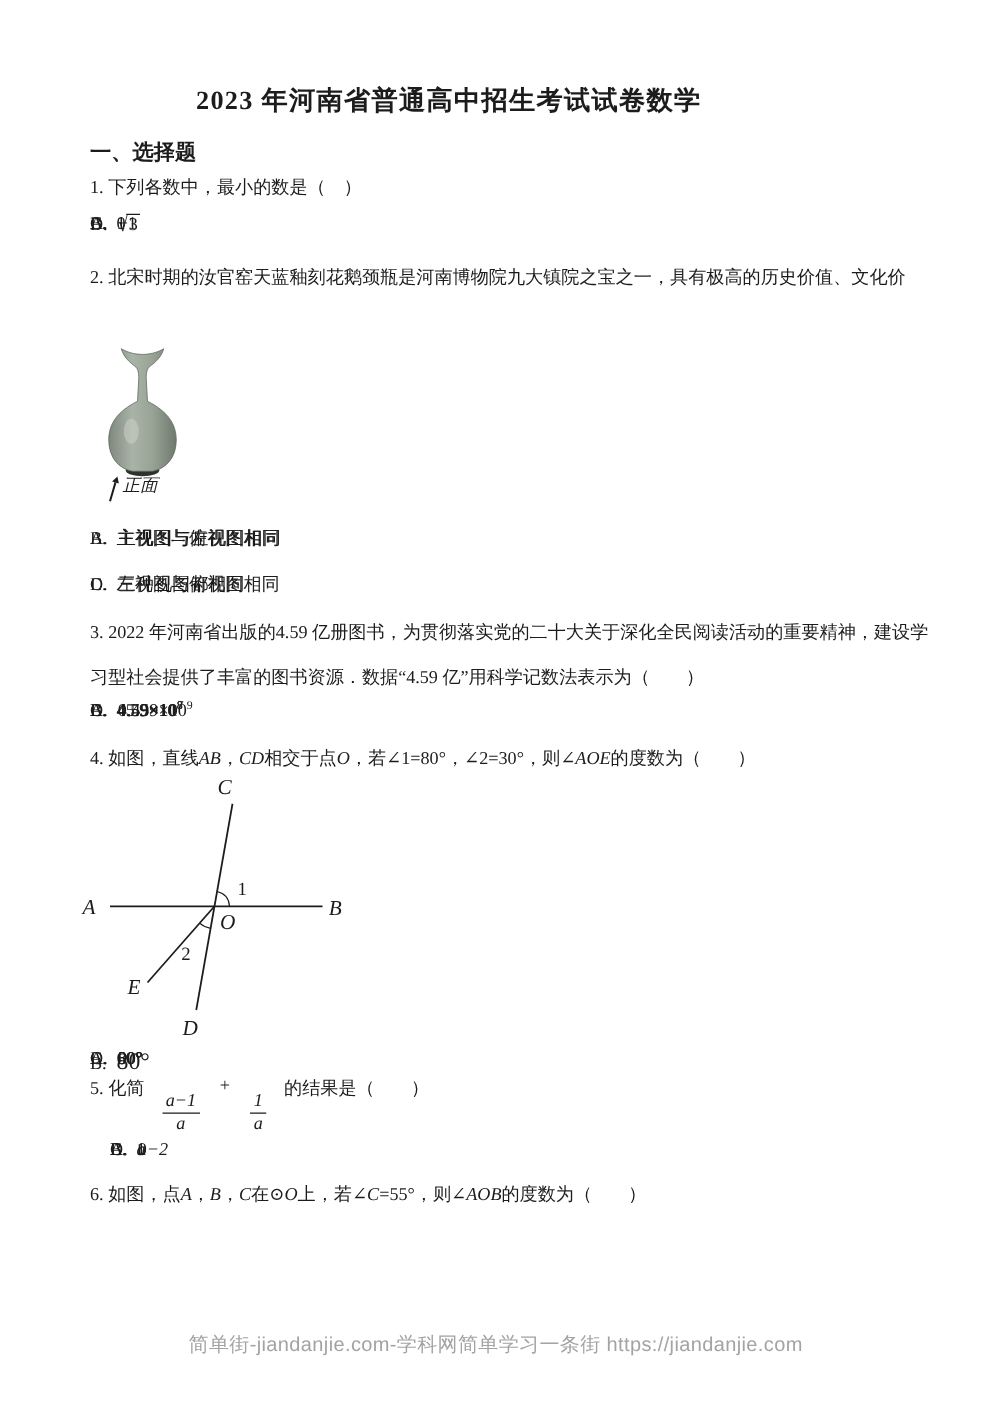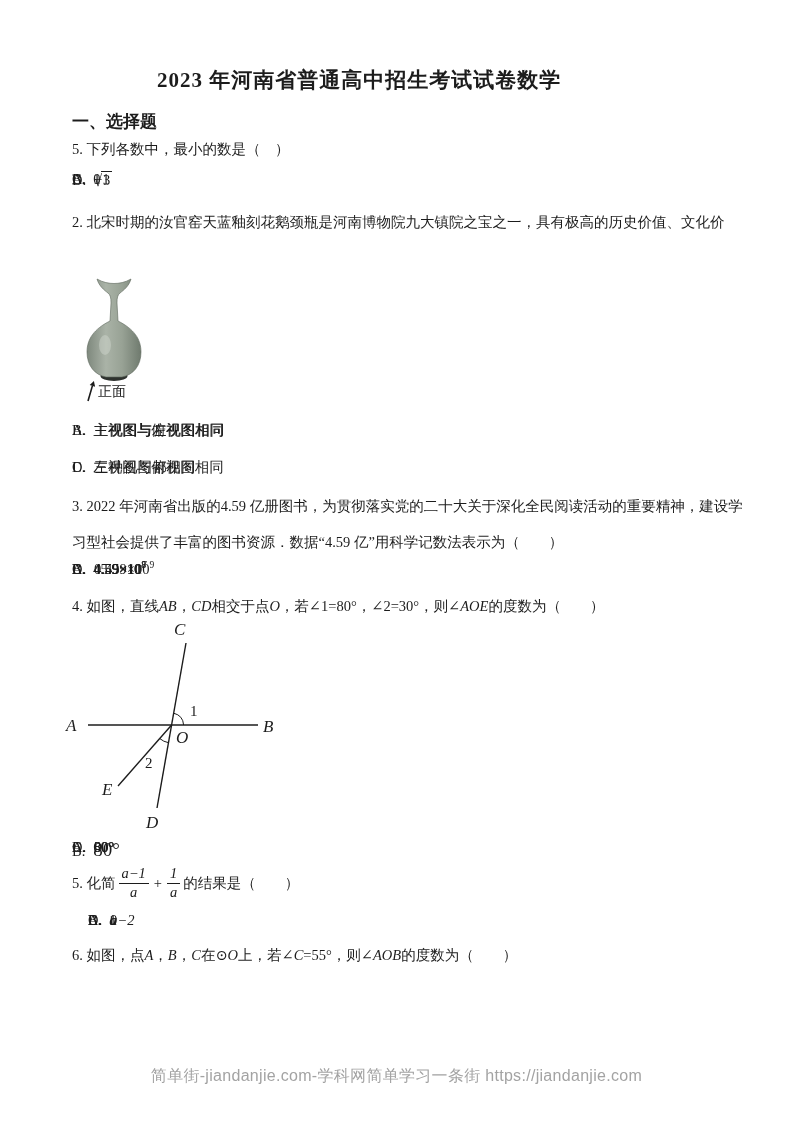--- a/index.html
+++ b/index.html
@@ -42,7 +42,7 @@
 
   <div class="abs section">一、选择题</div>
 
-  <div class="abs qtext" style="left:72px;top:140px">5. 下列各数中，最小的数是（　）</div>
+  <div class="abs qtext" style="left:72px;top:140px">1. 下列各数中，最小的数是（　）</div>
   <div class="abs optrow" style="left:72px;top:171px;width:650px">
     <span class="opt c0"><span class="lab">A.</span><span>−1</span></span>
     <span class="opt c1"><span class="lab">B.</span><span>0</span></span>

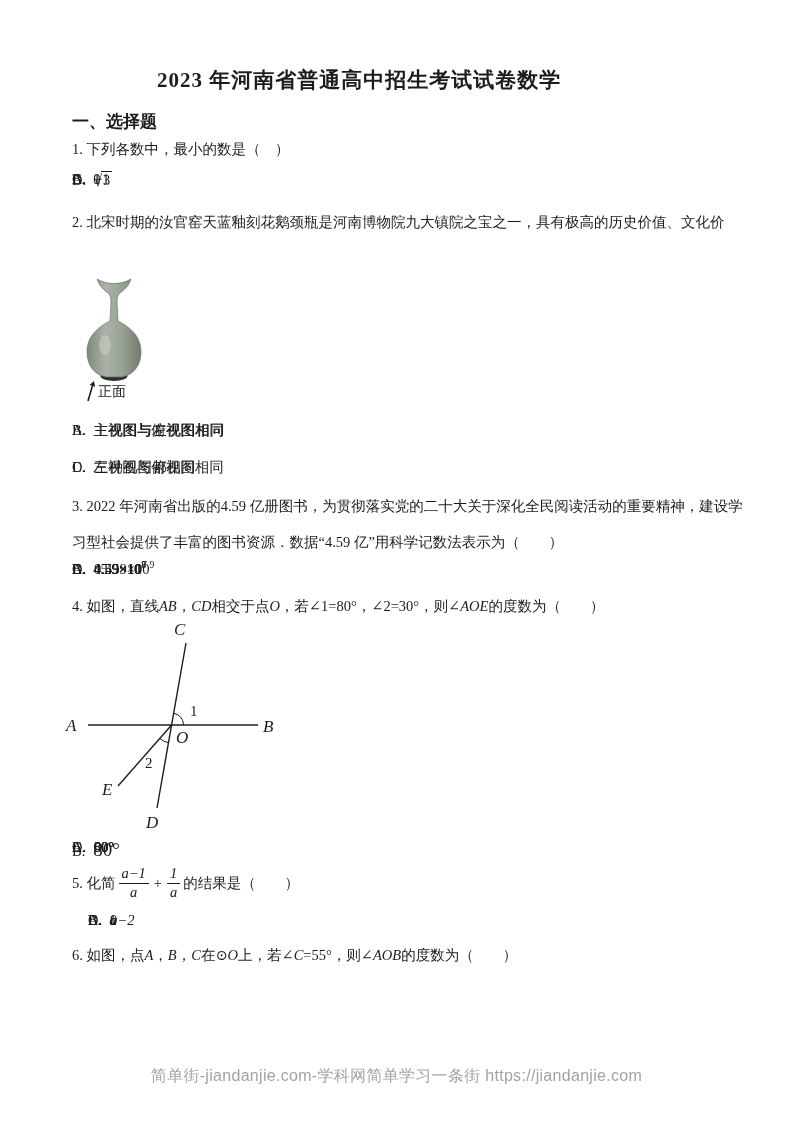--- a/index.html
+++ b/index.html
@@ -26,7 +26,7 @@
   .frac .fn{display:block;line-height:1.2;padding:0 3px;}
   .frac .fd{display:block;line-height:1.2;border-top:1px solid #1c1c1c;padding:0 3px;}
   .plus{margin:0 2px;font-style:normal;}
-  .front{display:flex;align-items:center;font-size:14px;}
+  .front{display:flex;font-size:14px;font-style:italic;}
   .footerbar{left:0;top:1066px;width:793px;text-align:center;
         font-family:"Liberation Sans","DejaVu Sans",sans-serif;color:#a3a3a3;font-size:16px;letter-spacing:0.3px;}
   svg text{font-family:"Liberation Serif","DejaVu Serif",serif;}

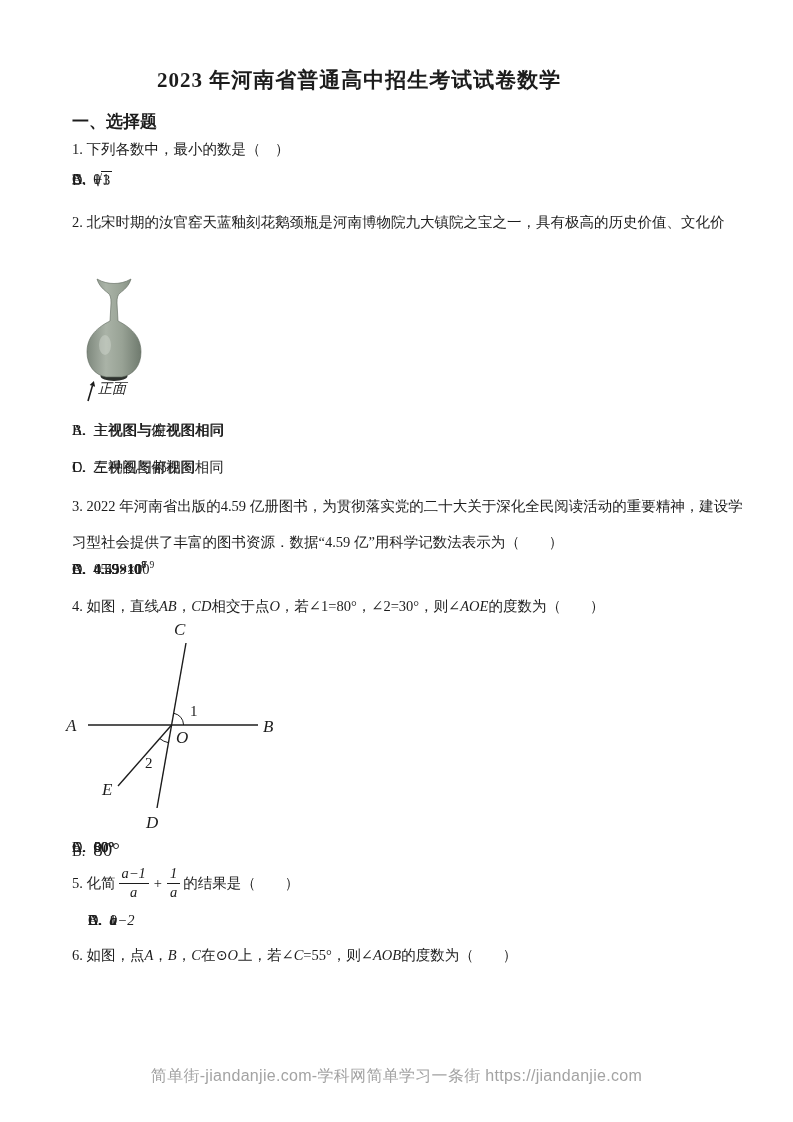--- a/index.html
+++ b/index.html
@@ -21,7 +21,7 @@
   .sqrtv{white-space:nowrap;}
   .sqrtv .sg{display:inline-block;transform:scaleY(1.15);}
   .sqrtv .rad{display:inline-block;border-top:1px solid #1c1c1c;padding:0 2px;margin-left:-1px;font-style:italic;font-style:normal;}
-  .q5row{display:flex;align-items:center;font-size:14.5px;}
+  .q5row{display:flex;align-items:flex-start;font-size:14.5px;gap:11px;}
   .frac{display:inline-block;text-align:center;vertical-align:middle;margin:12px 3px;font-style:italic;font-size:14.5px;}
   .frac .fn{display:block;line-height:1.2;padding:0 3px;}
   .frac .fd{display:block;line-height:1.2;border-top:1px solid #1c1c1c;padding:0 3px;}

